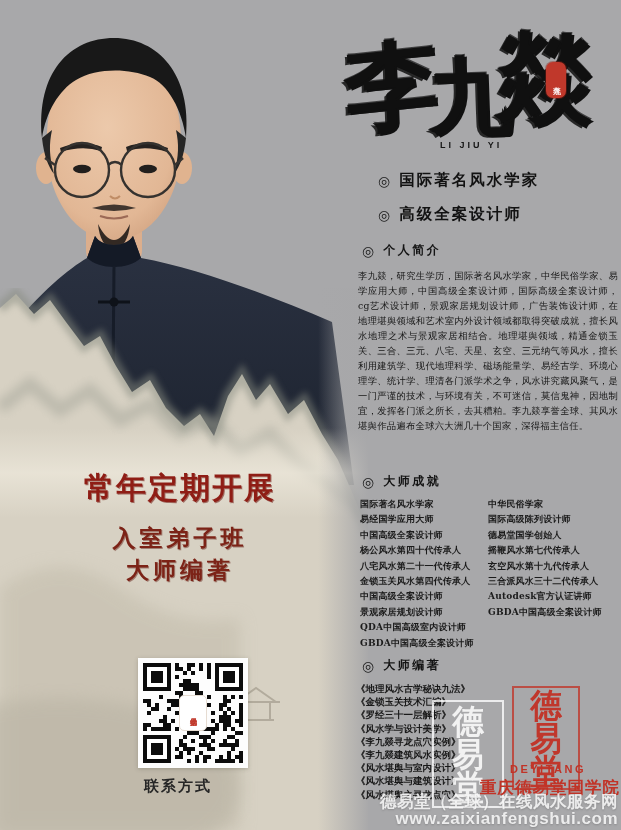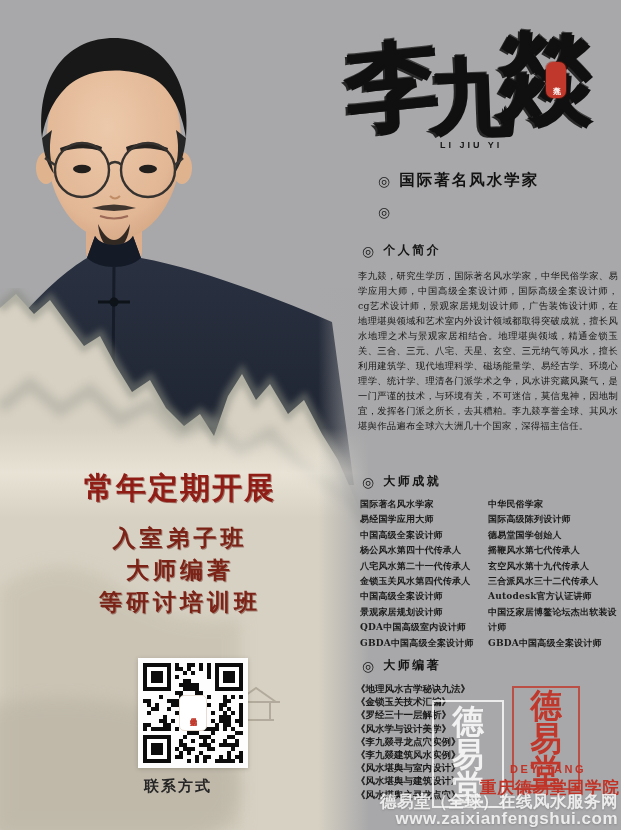--- a/index.html
+++ b/index.html
@@ -205,6 +205,7 @@
     </div>
     <div class="badge">
       <span class="bullet">◎</span>
+      <span class="lbl">高级全案设计师</span>
     </div>
   </div>
 

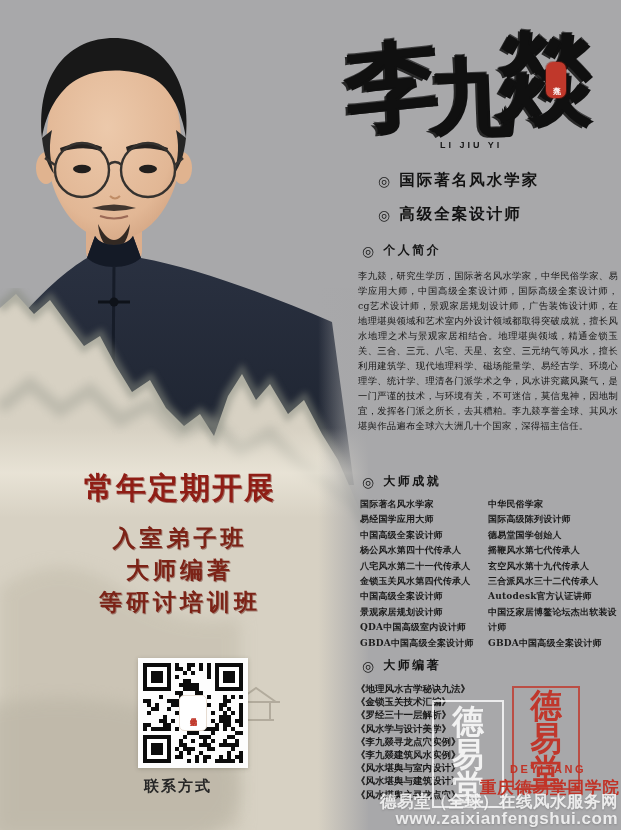--- a/index.html
+++ b/index.html
@@ -267,7 +267,6 @@
   <div class="abs class-list">
     <div>入室弟子班</div>
     <div>大师编著</div>
-    <div>等研讨培训班</div>
   </div>
 
   <div class="abs qr-wrap">

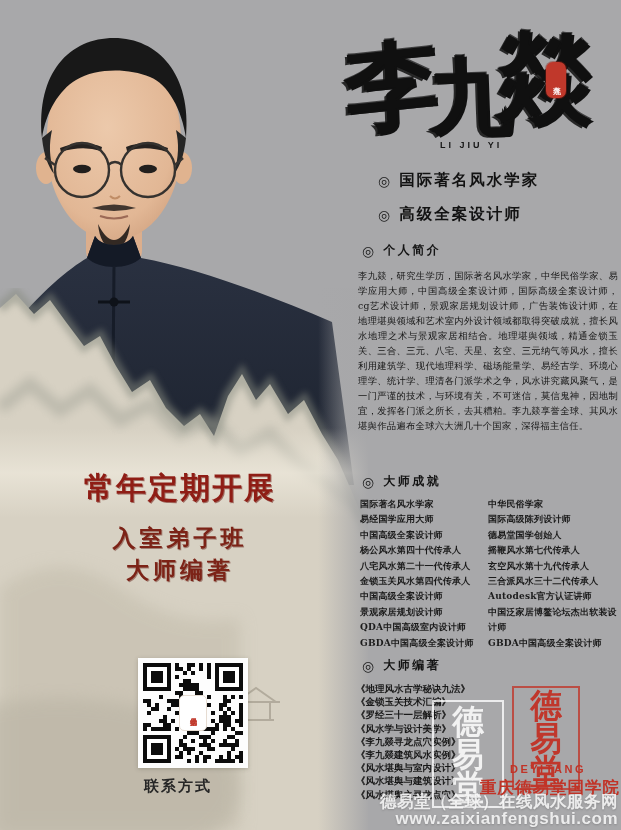--- a/index.html
+++ b/index.html
@@ -240,7 +240,6 @@
       <li>玄空风水第十九代传承人</li>
       <li>三合派风水三十二代传承人</li>
       <li>Autodesk官方认证讲师</li>
-      <li>中国泛家居博鳌论坛杰出软装设计师</li>
       <li>GBDA中国高级全案设计师</li>
     </ul>
   </div>

